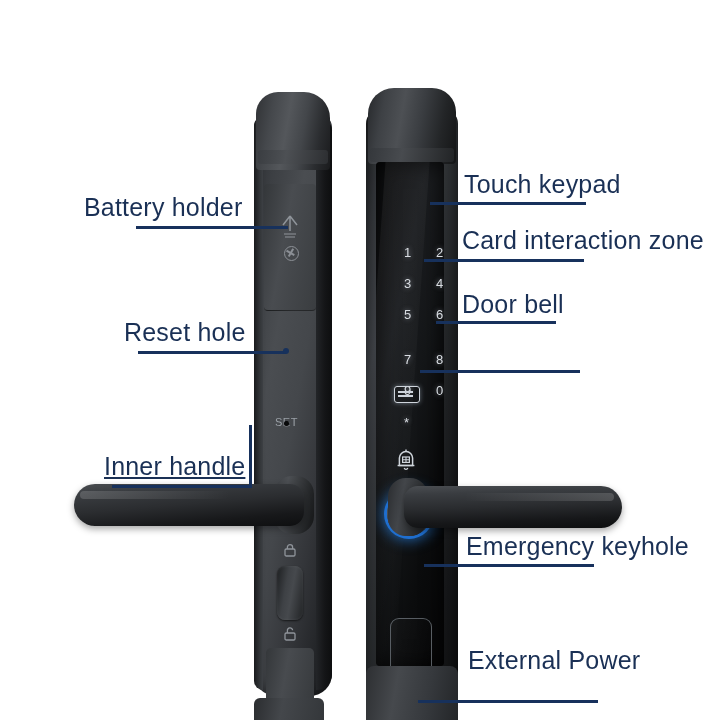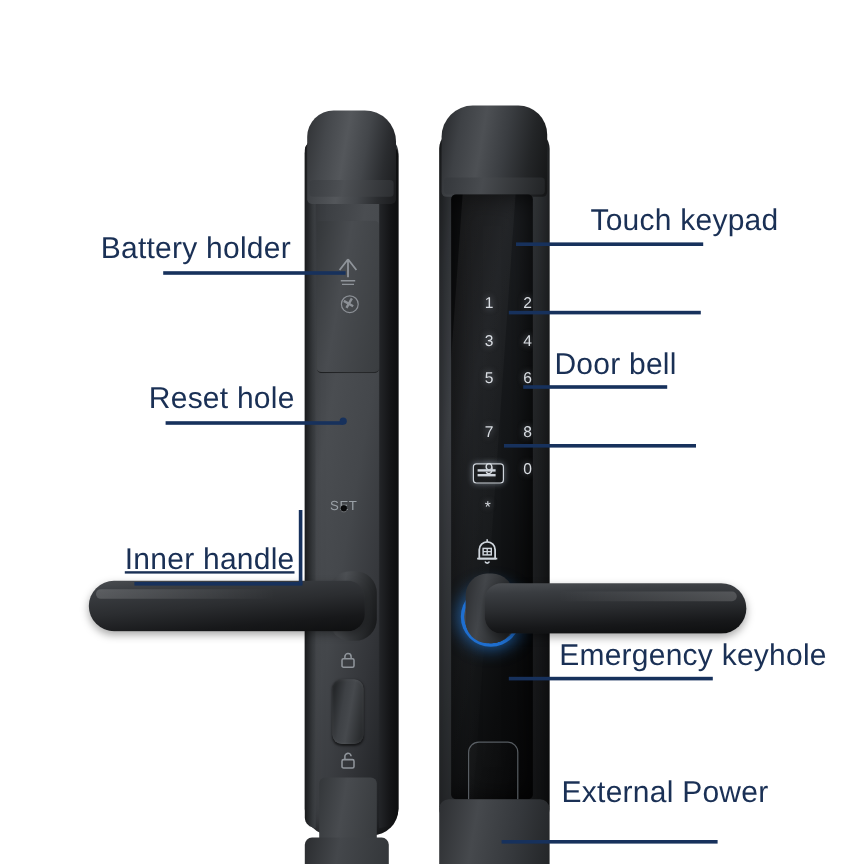--- a/index.html
+++ b/index.html
@@ -227,7 +227,7 @@
   <div class="lead h" style="left:112px;top:485px;width:140px;"></div>
   <div class="lead v" style="left:249px;top:425px;height:62px;"></div>
 
-  <div class="label" style="left:464px;top:170px;margin-left:28px;">Touch keypad</div>
+  <div class="label" style="left:464px;top:170px;">Touch keypad</div>
   <div class="lead h" style="left:430px;top:202px;width:156px;"></div>
 
   <div class="lead h" style="left:424px;top:259px;width:160px;"></div>

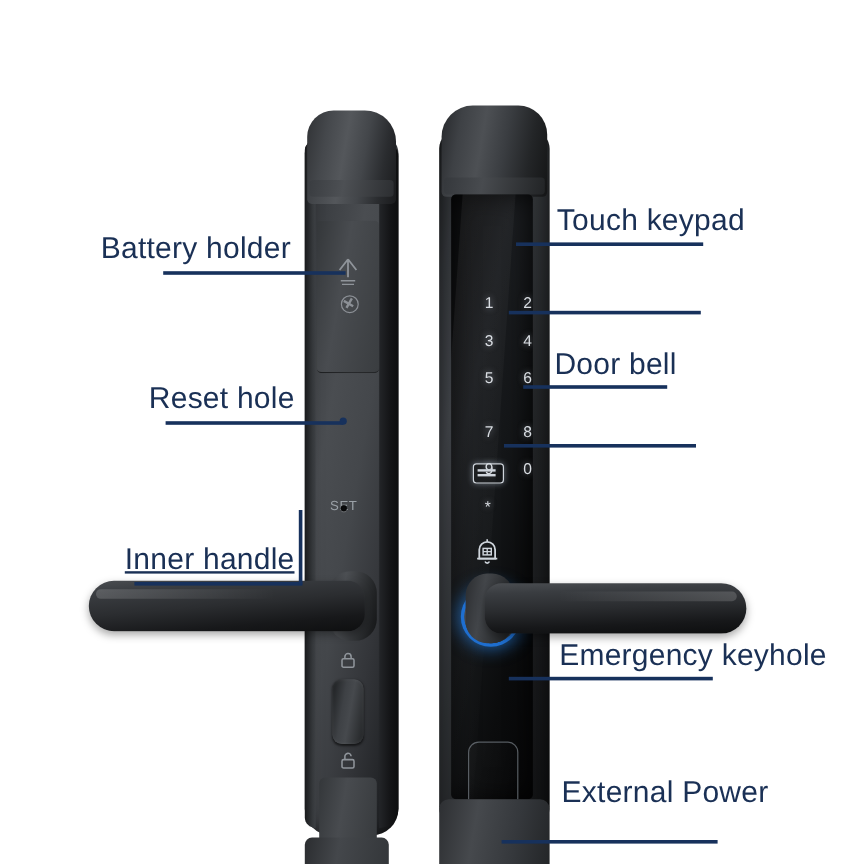--- a/index.html
+++ b/index.html
@@ -230,6 +230,7 @@
   <div class="label" style="left:464px;top:170px;">Touch keypad</div>
   <div class="lead h" style="left:430px;top:202px;width:156px;"></div>
 
+  <div class="label" style="left:462px;top:226px;">Card interaction zone</div>
   <div class="lead h" style="left:424px;top:259px;width:160px;"></div>
 
   <div class="label" style="left:462px;top:290px;">Door bell</div>

